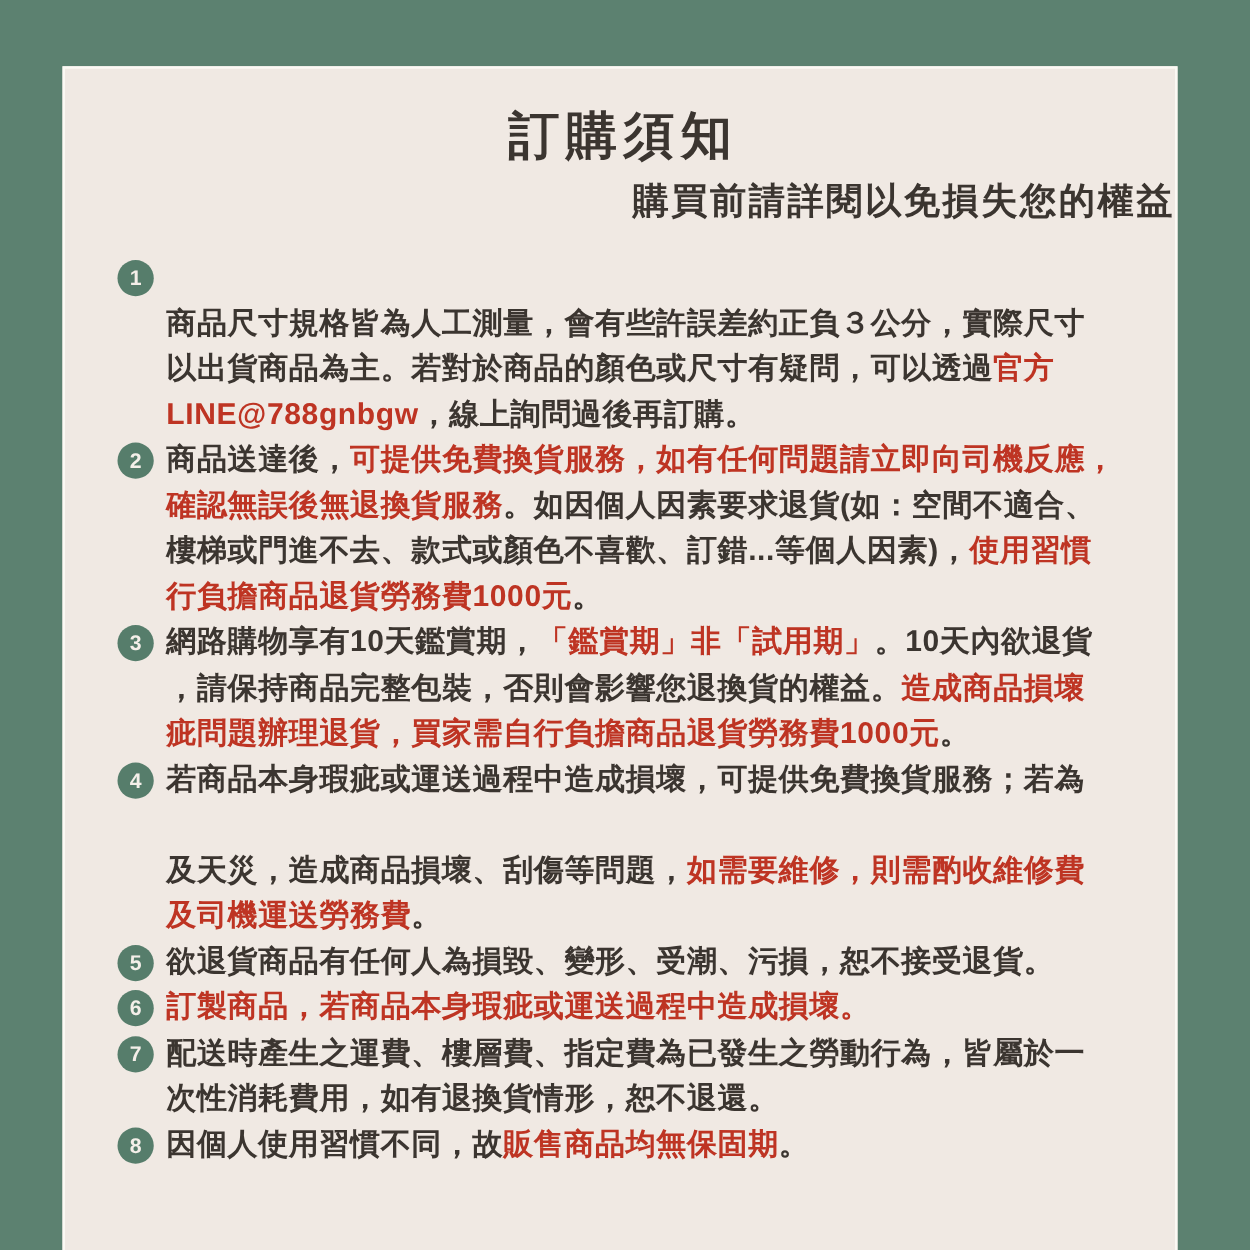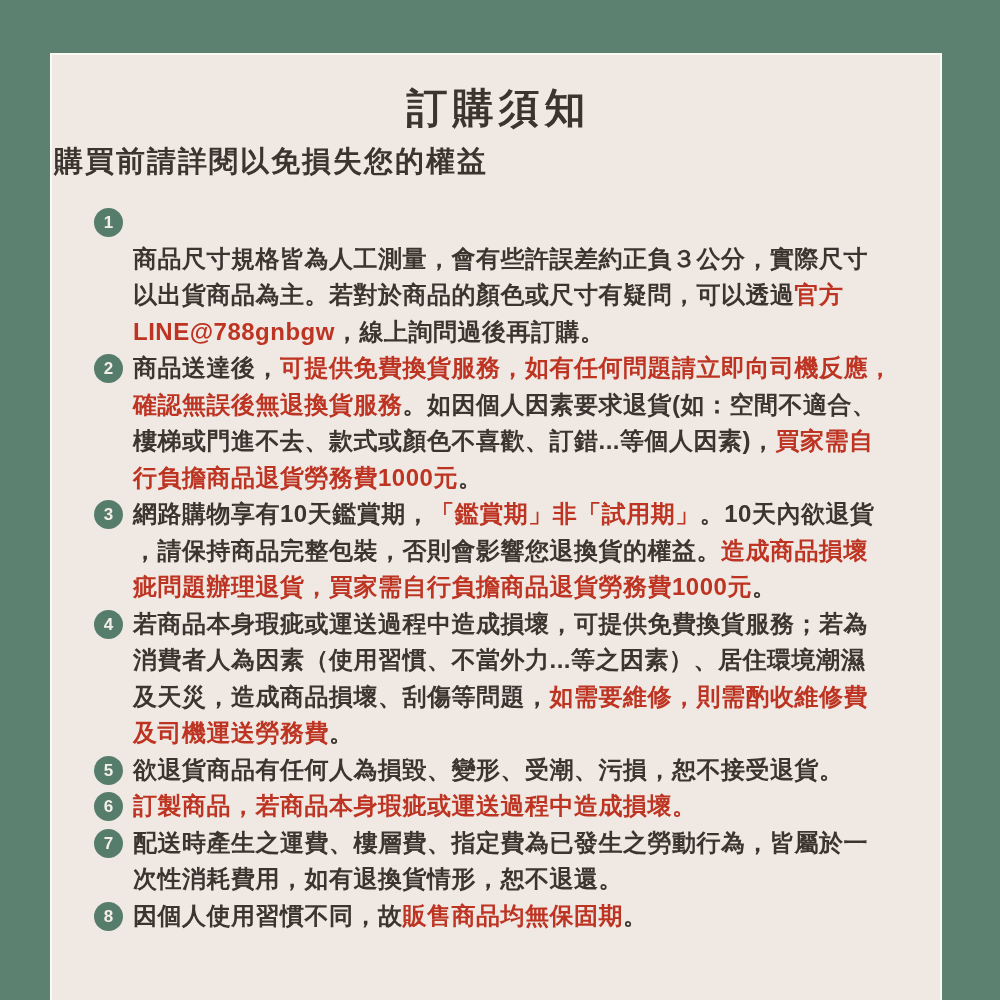--- a/index.html
+++ b/index.html
@@ -29,7 +29,7 @@
   }
   .subtitle {
     margin-top: 13px;
-    text-align: left;
+    text-align: right;
     font-size: 29px;
     font-weight: 700;
     letter-spacing: 2px;

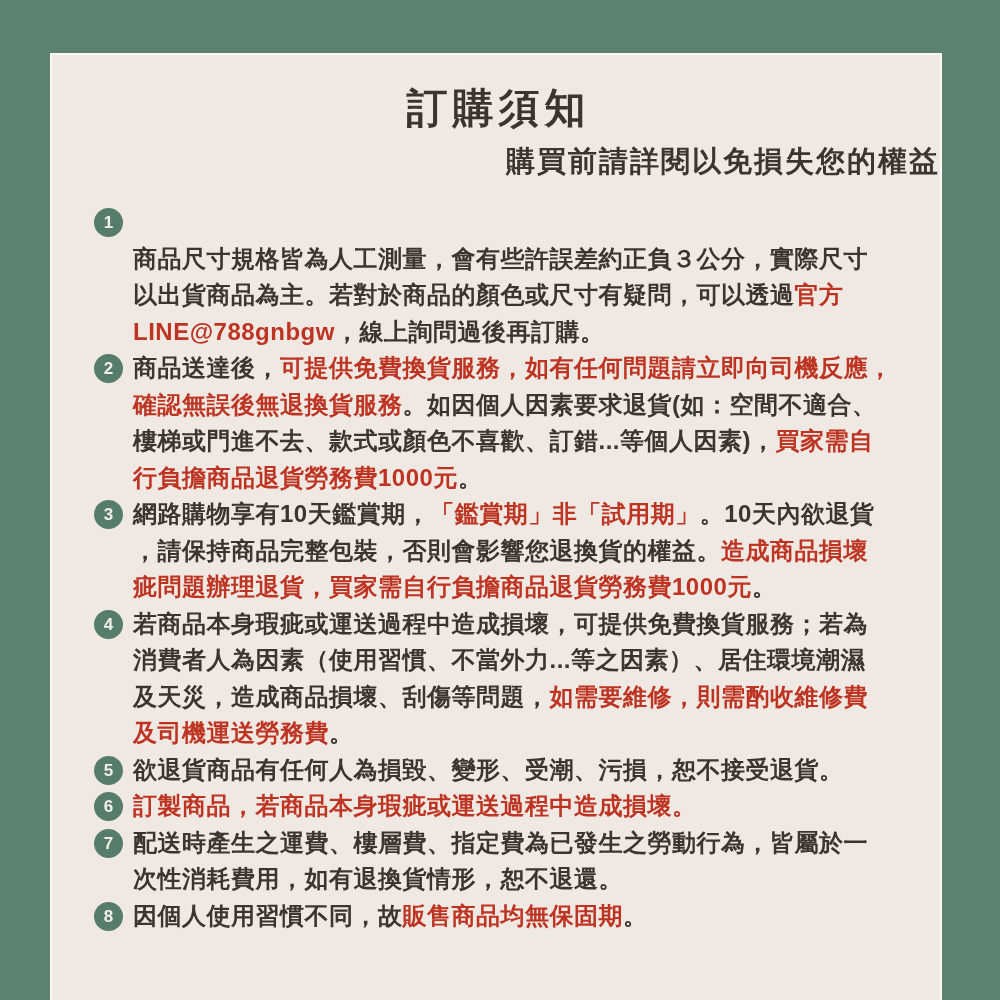--- a/index.html
+++ b/index.html
@@ -90,7 +90,7 @@
         <div class="badge-col">
           <span class="badge">2</span>
         </div>
-        <div class="notice-text"><span class="seg-dark">商品送達後，</span><span class="seg-red">可提供免費換貨服務，如有任何問題請立即向司機反應，</span><br><span class="seg-red">確認無誤後無退換貨服務</span><span class="seg-dark">。如因個人因素要求退貨(如：空間不適合、</span><br><span class="seg-dark">樓梯或門進不去、款式或顏色不喜歡、訂錯...等個人因素)，</span><span class="seg-red">買家需自</span><br><span class="seg-red">行負擔商品退貨勞務費1000元</span><span class="seg-dark">。</span></div>
+        <div class="notice-text"><span class="seg-dark">商品送達後，</span><span class="seg-red">可提供免費換貨服務，如有任何問題請立即向司機反應，</span><br><span class="seg-red">確認無誤後無退換貨服務</span><span class="seg-dark">。如因個人因素要求退貨(如：空間不適合、</span><br><span class="seg-dark">樓梯或門進不去、款式或顏色不喜歡、訂錯...等個人因素)，</span><span class="seg-red">使用習慣</span><br><span class="seg-red">行負擔商品退貨勞務費1000元</span><span class="seg-dark">。</span></div>
       </div>
       <div class="notice-item">
         <div class="badge-col">

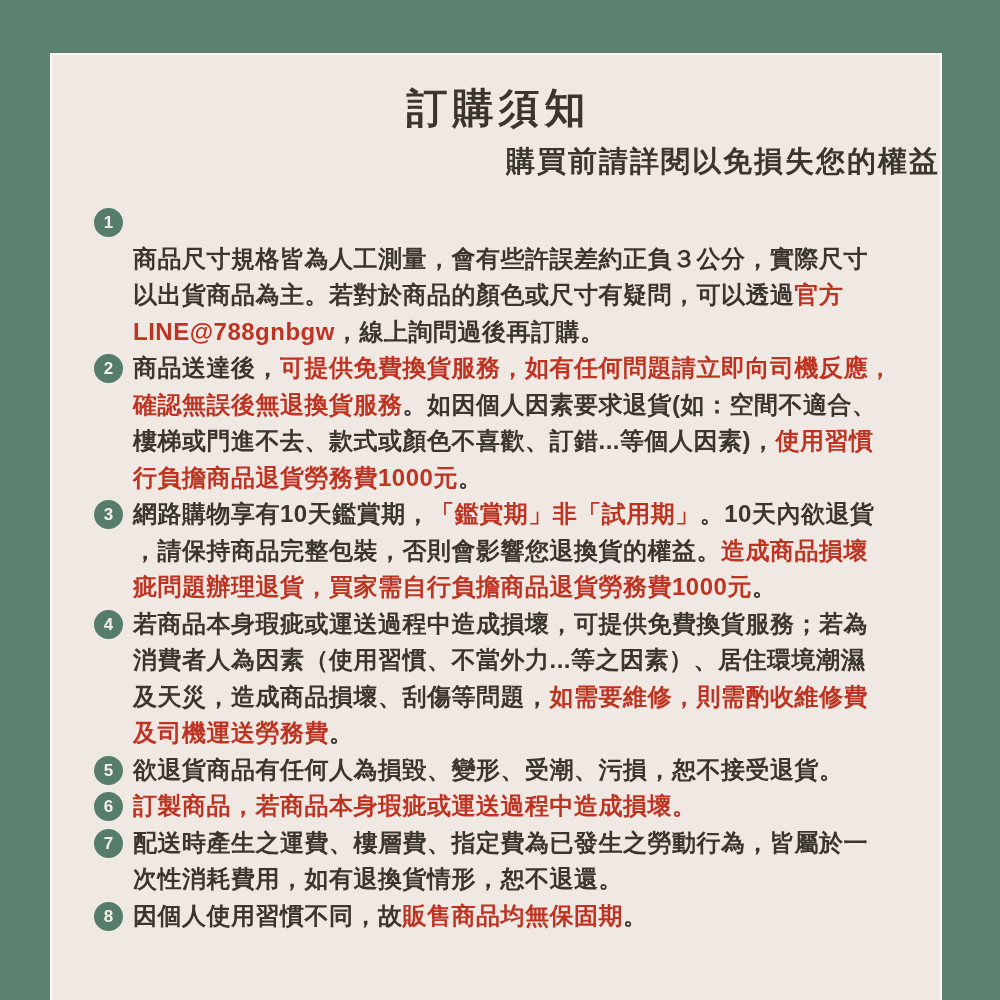--- a/index.html
+++ b/index.html
@@ -102,7 +102,7 @@
         <div class="badge-col">
           <span class="badge">4</span>
         </div>
-        <div class="notice-text"><span class="seg-dark">若商品本身瑕疵或運送過程中造成損壞，可提供免費換貨服務；若為</span><br><span class="seg-dark">消費者人為因素（使用習慣、不當外力...等之因素）、居住環境潮濕</span><br><span class="seg-dark">及天災，造成商品損壞、刮傷等問題，</span><span class="seg-red">如需要維修，則需酌收維修費</span><br><span class="seg-red">及司機運送勞務費</span><span class="seg-dark">。</span></div>
+        <div class="notice-text"><span class="seg-dark">若商品本身瑕疵或運送過程中造成損壞，可提供免費換貨服務；若為</span><br><br><span class="seg-dark">及天災，造成商品損壞、刮傷等問題，</span><span class="seg-red">如需要維修，則需酌收維修費</span><br><span class="seg-red">及司機運送勞務費</span><span class="seg-dark">。</span></div>
       </div>
       <div class="notice-item">
         <div class="badge-col">

